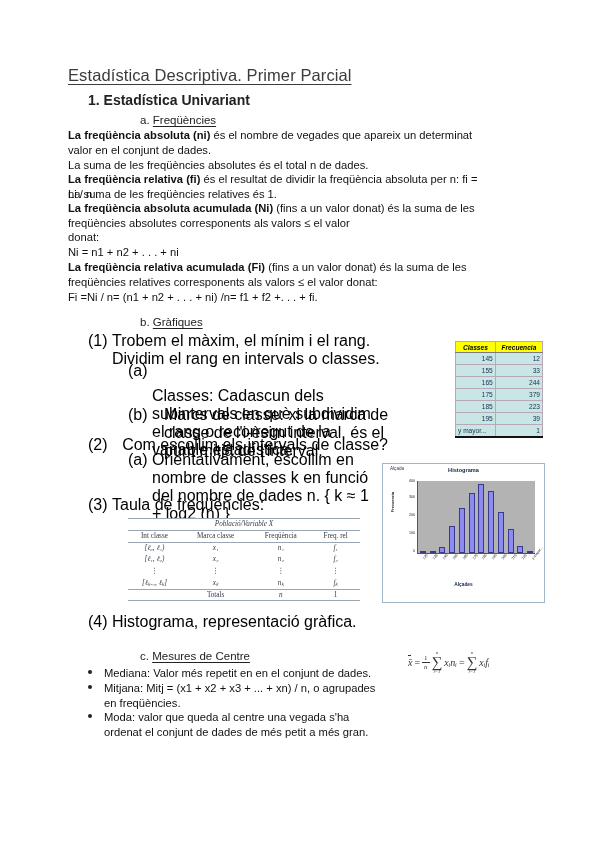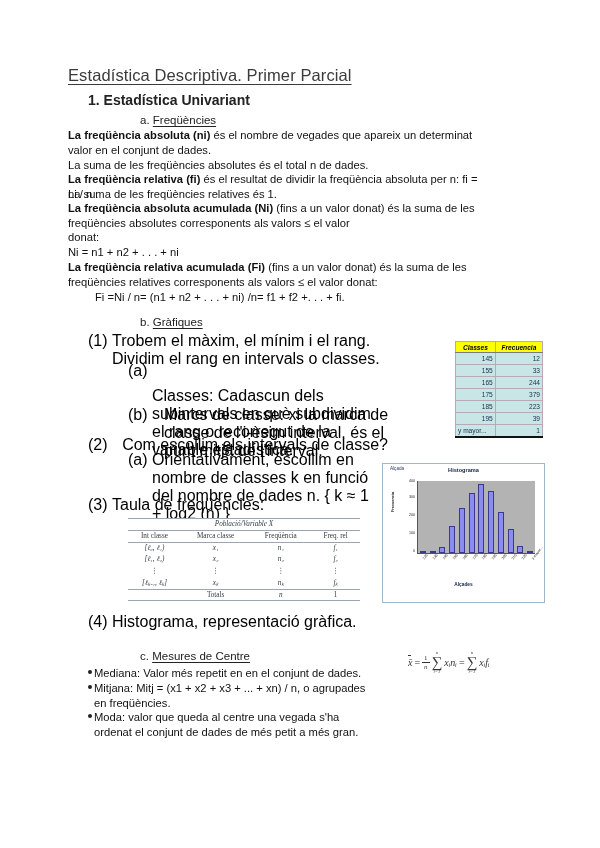--- a/index.html
+++ b/index.html
@@ -47,7 +47,7 @@
   #p6{top:230px;}
   #p7{top:245px;}
   #p8{top:260px;}
-  #p9{top:290px;margin-left:27px;}
+  #p9{top:290px;}
   .ol-n{position:absolute;text-align:left;}
   .ol-t{position:absolute;}
 

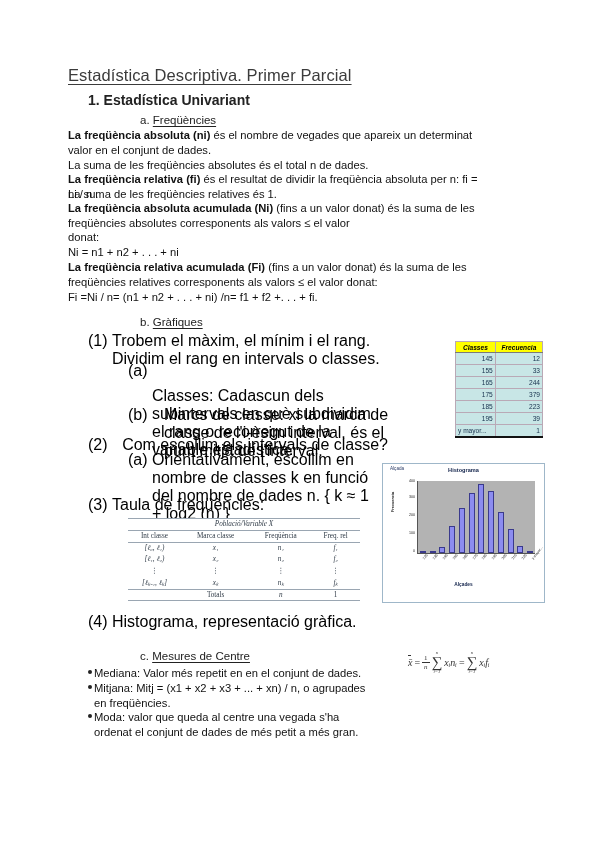--- a/index.html
+++ b/index.html
@@ -74,7 +74,7 @@
     position:absolute;left:0;top:4px;width:4px;height:4px;
     border-radius:50%;background:#222;
   }
-  .bul .bt{display:block;margin-left:6px;width:285px;}
+  .bul .bt{display:block;margin-left:16px;width:285px;}
   #b1{top:666px;}
   #b2{top:681px;}
   #b3{top:710px;}

